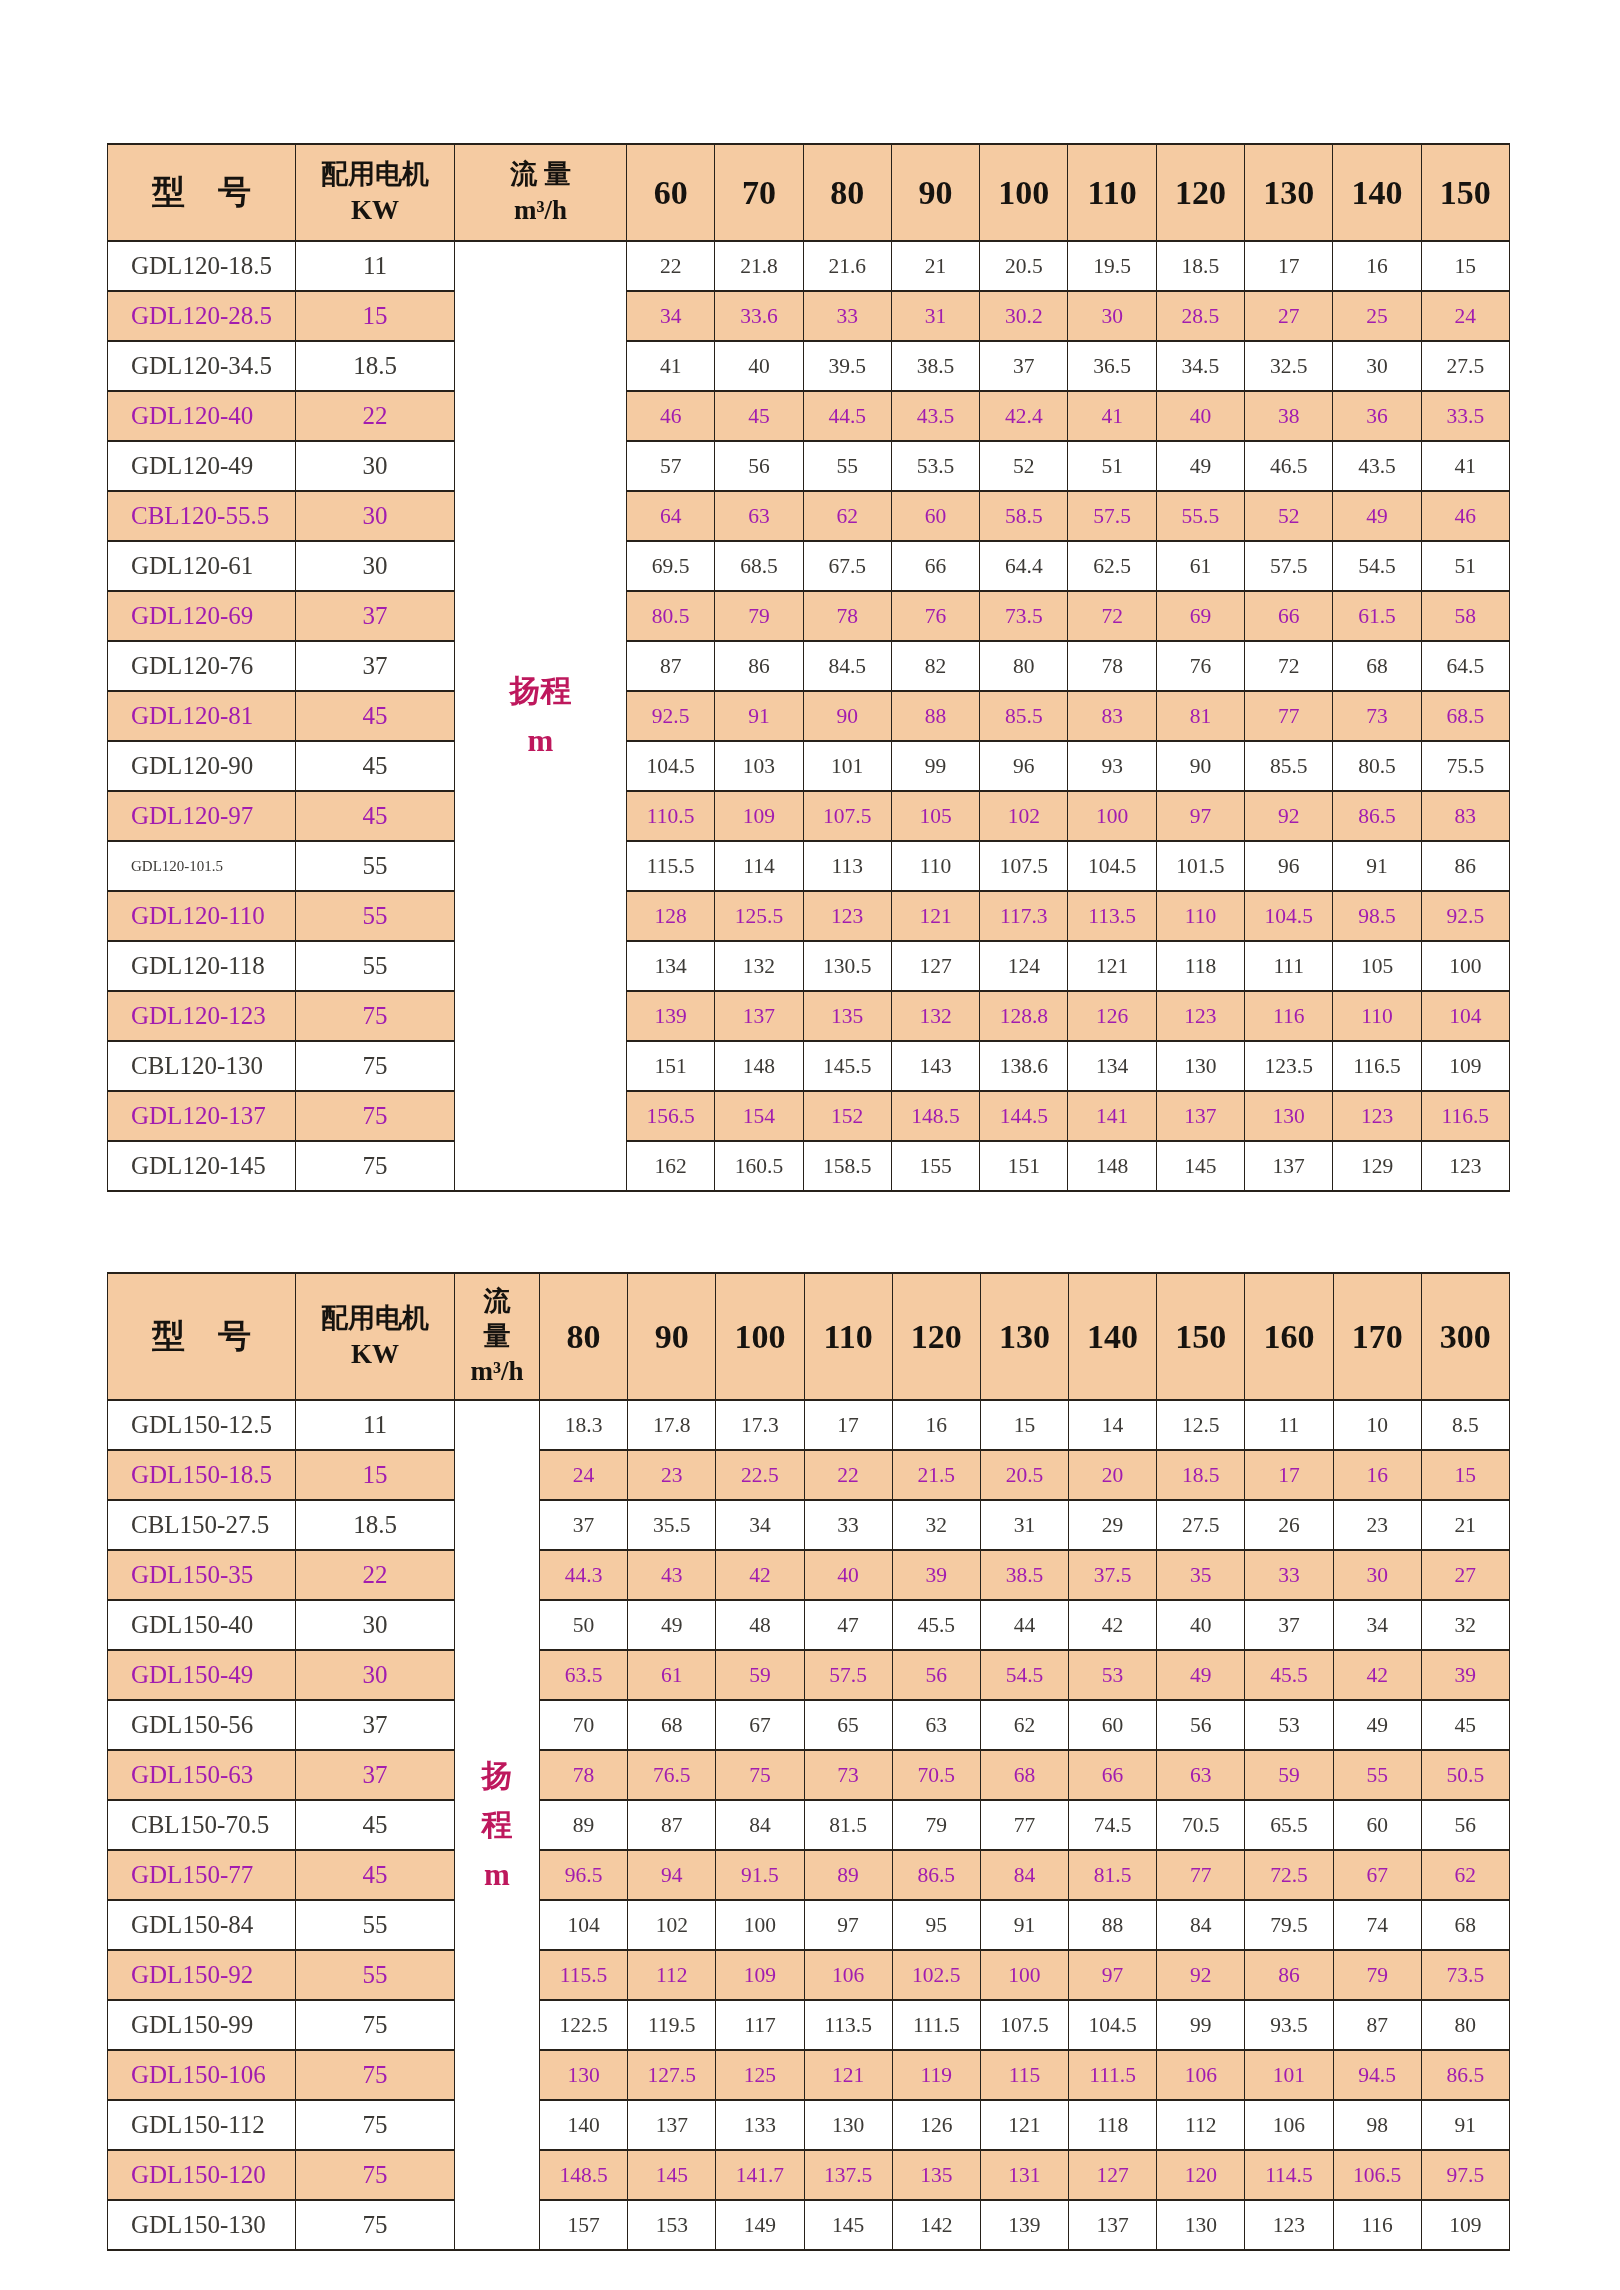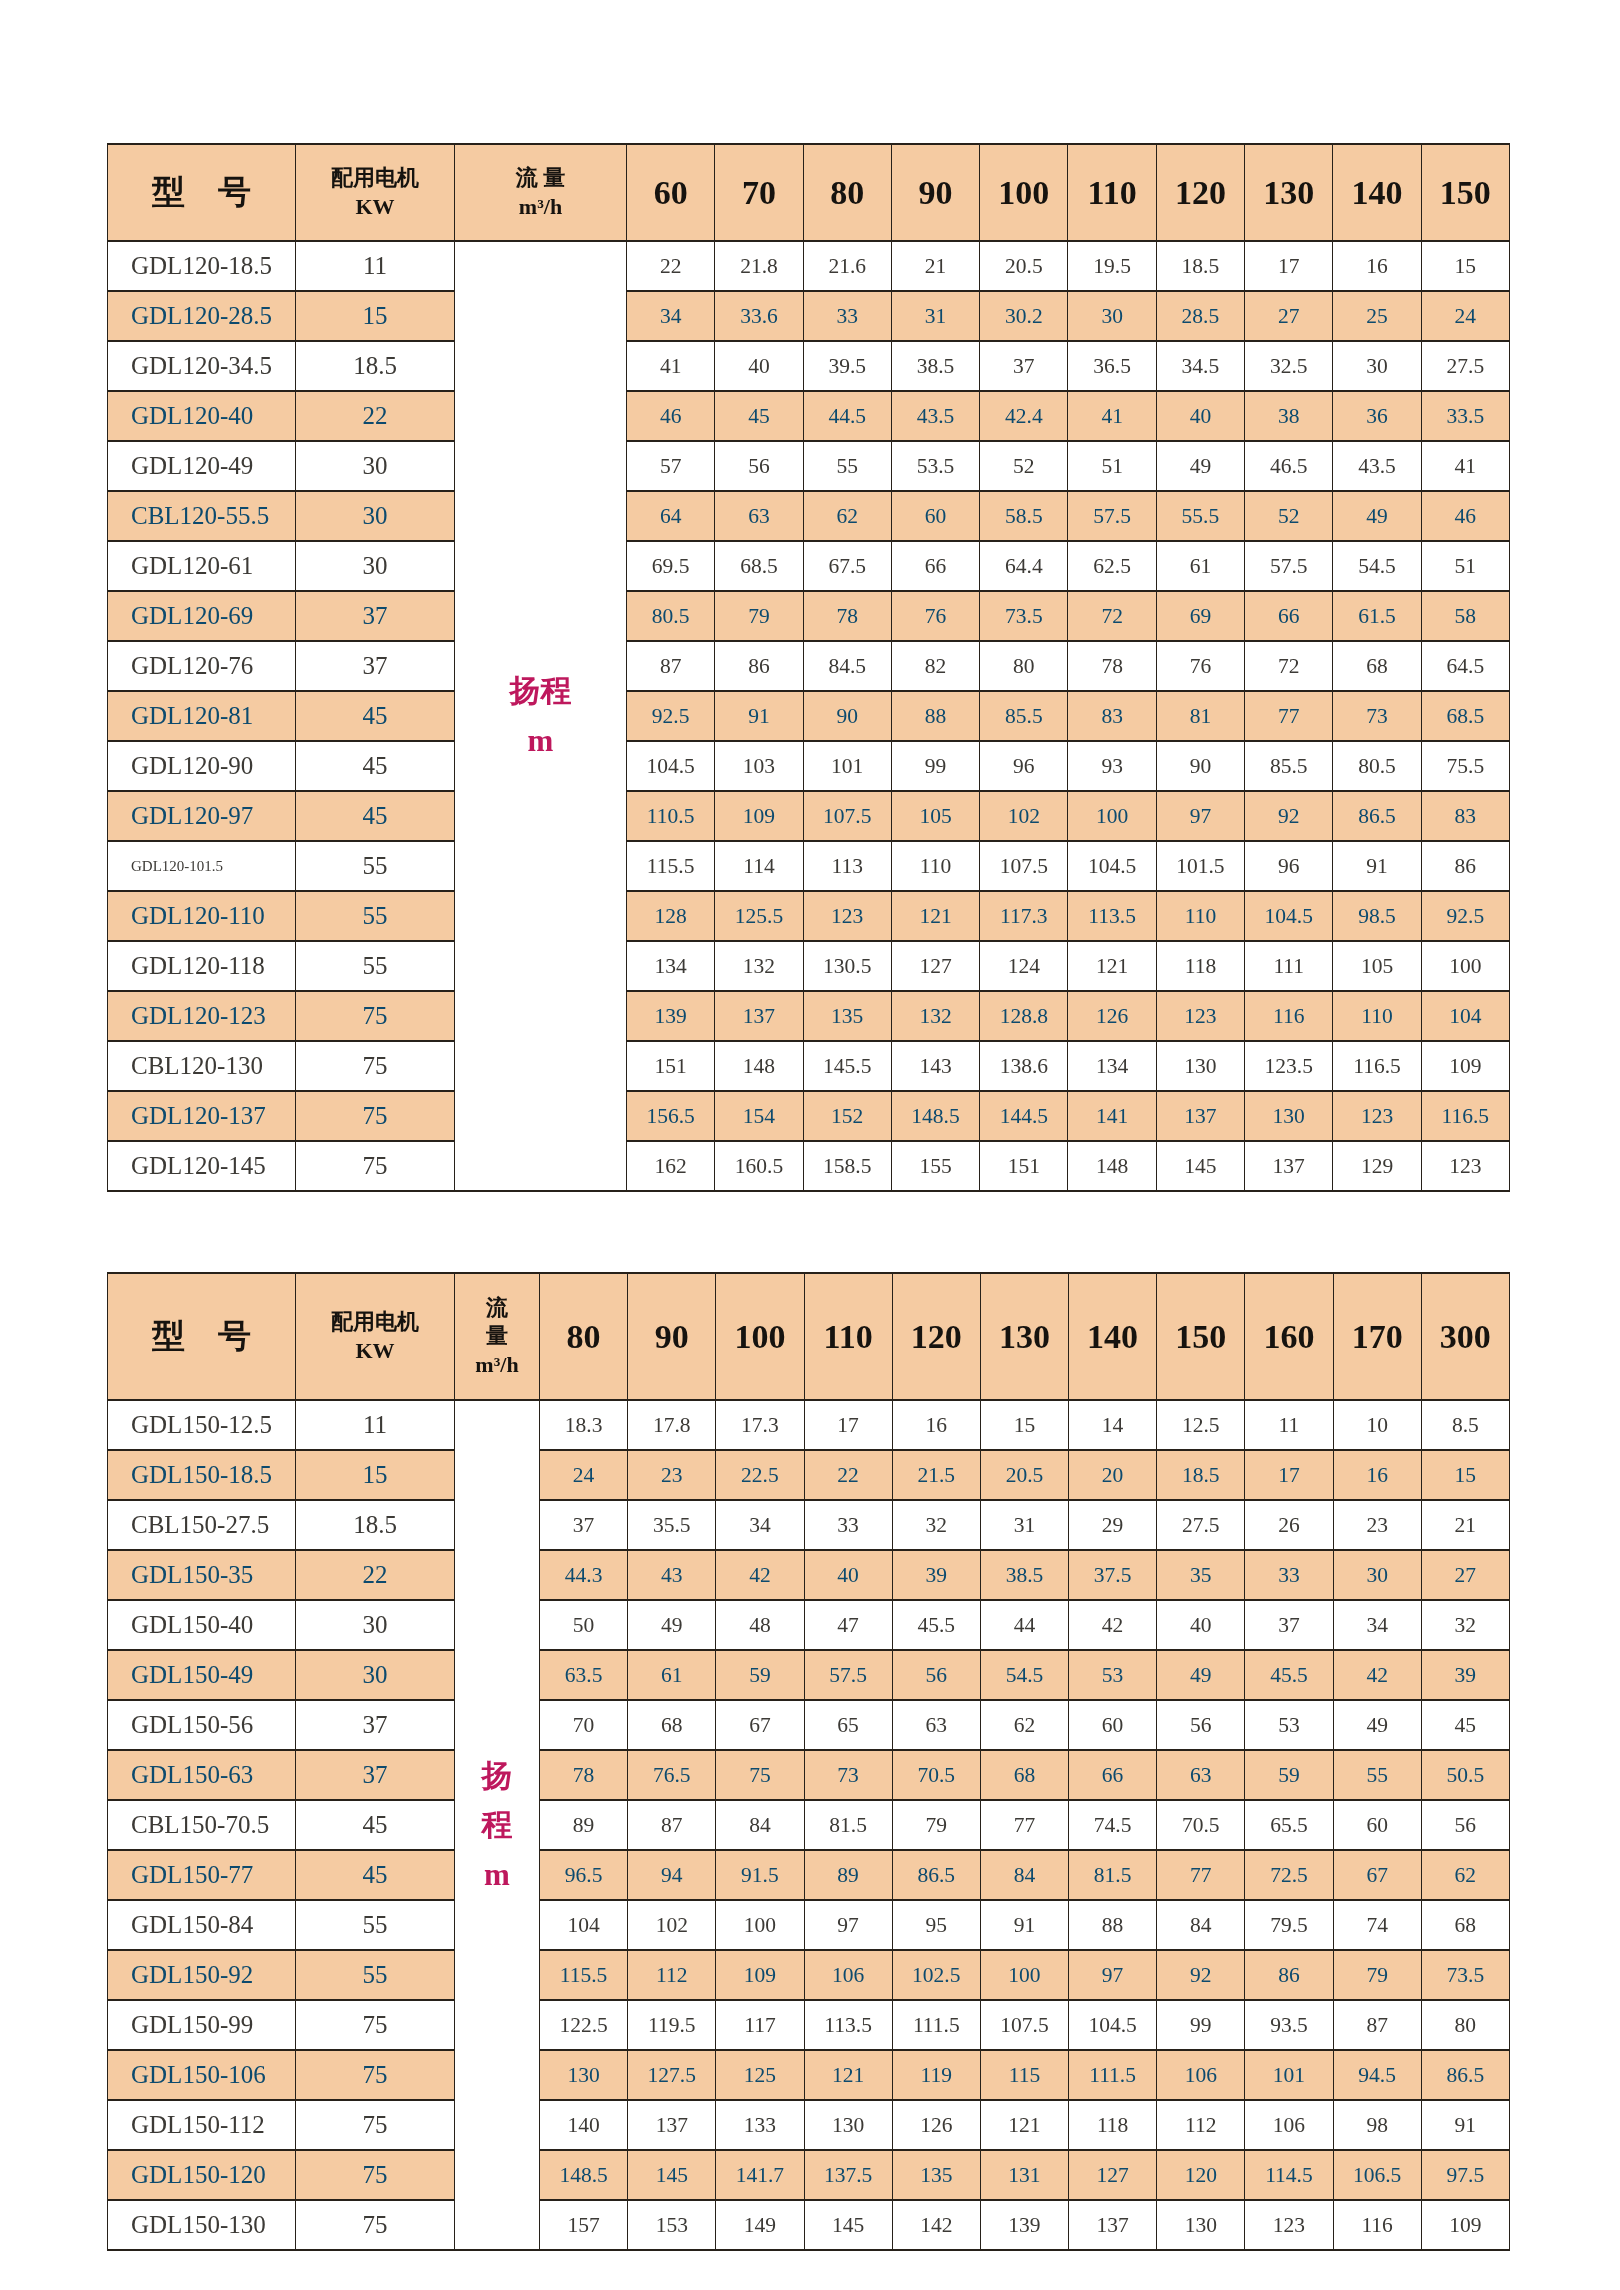--- a/index.html
+++ b/index.html
@@ -35,7 +35,7 @@
   .peach { background:#f5cba2; }
   thead th { color:#16130f; font-weight:bold; text-align:center; }
   th.model-h { font-size:33px; }
-  th.motor-h, th.flow-h { font-size:22px; white-space:pre-line; line-height:1.3; }
+  th.motor-h, th.flow-h { font-size:27px; white-space:pre-line; line-height:1.3; }
   th.col-h { font-size:34px; }
   tbody tr.r-white { color:#3c3a36; }
   tbody tr.r-peach { color:#0c4a6e; }

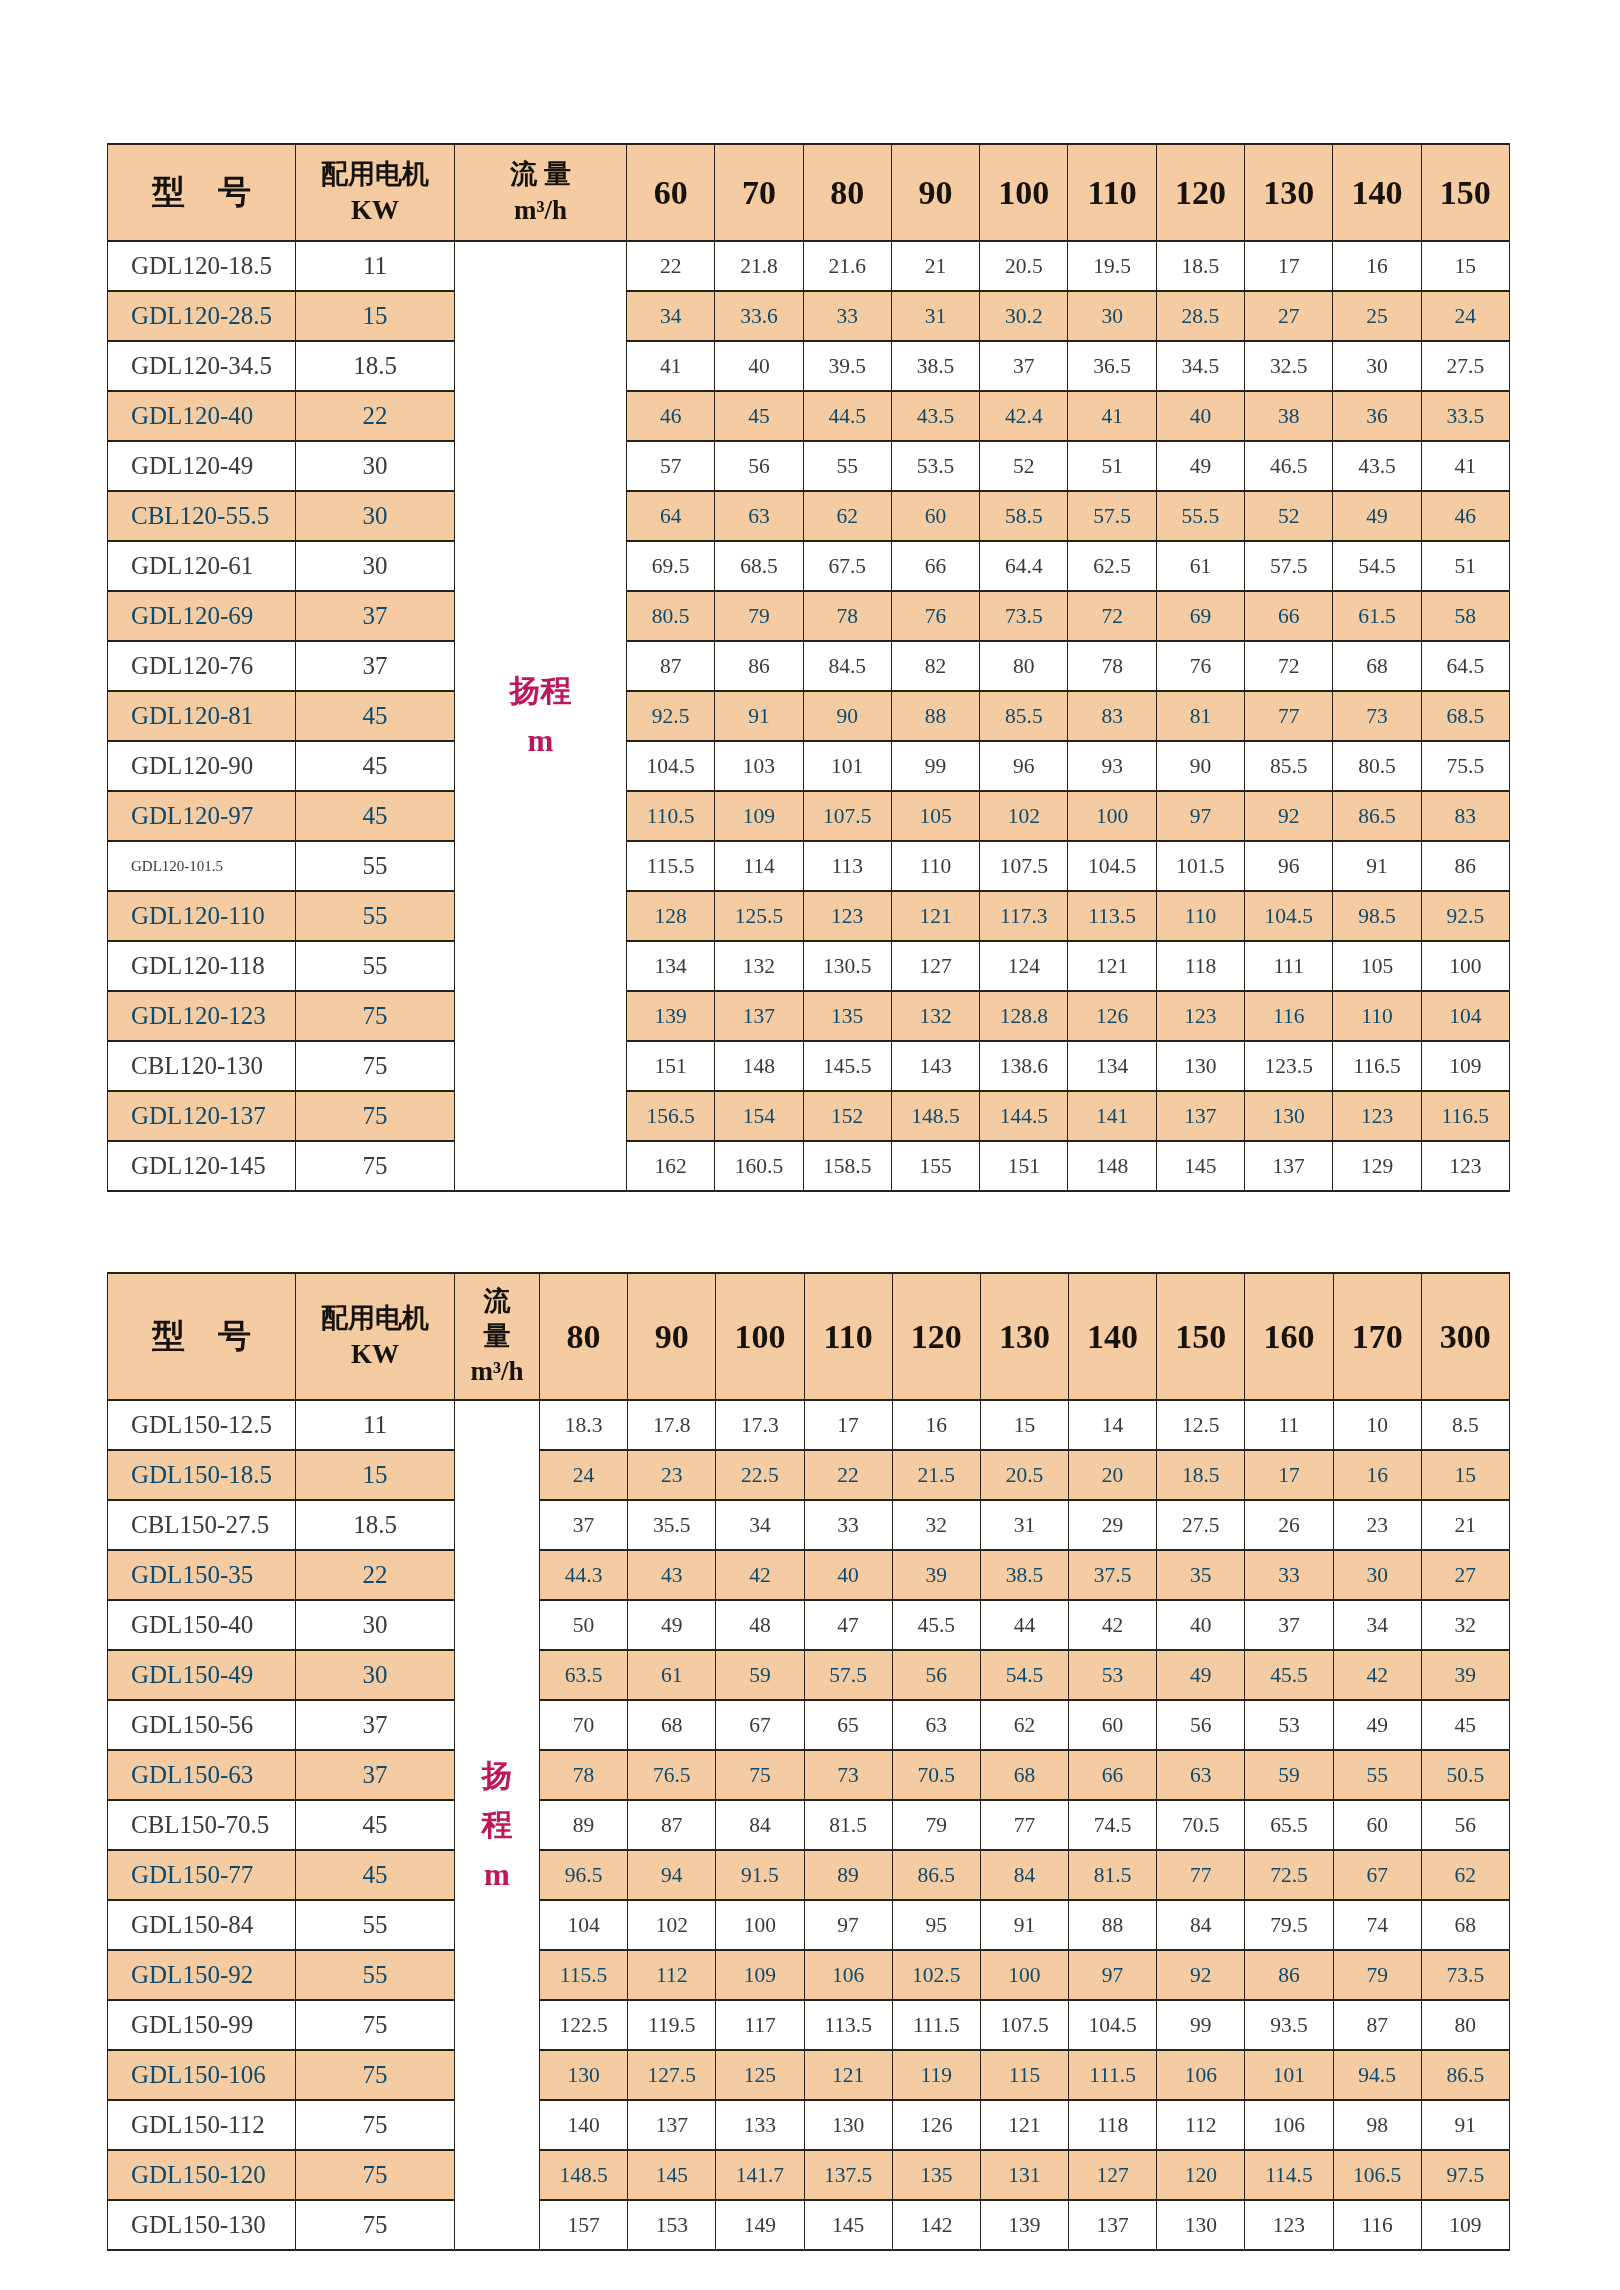--- a/index.html
+++ b/index.html
@@ -38,7 +38,7 @@
   th.motor-h, th.flow-h { font-size:27px; white-space:pre-line; line-height:1.3; }
   th.col-h { font-size:34px; }
   tbody tr.r-white { color:#3c3a36; }
-  tbody tr.r-peach { color:#0c4a6e; }
+  tbody tr.r-peach { color:#a21caf; }
   tbody tr.r-peach td { background:#f5cba2; }
   td.model { text-align:left; padding-left:23px; font-size:25px; }
   td.model.small { font-size:15px; }

